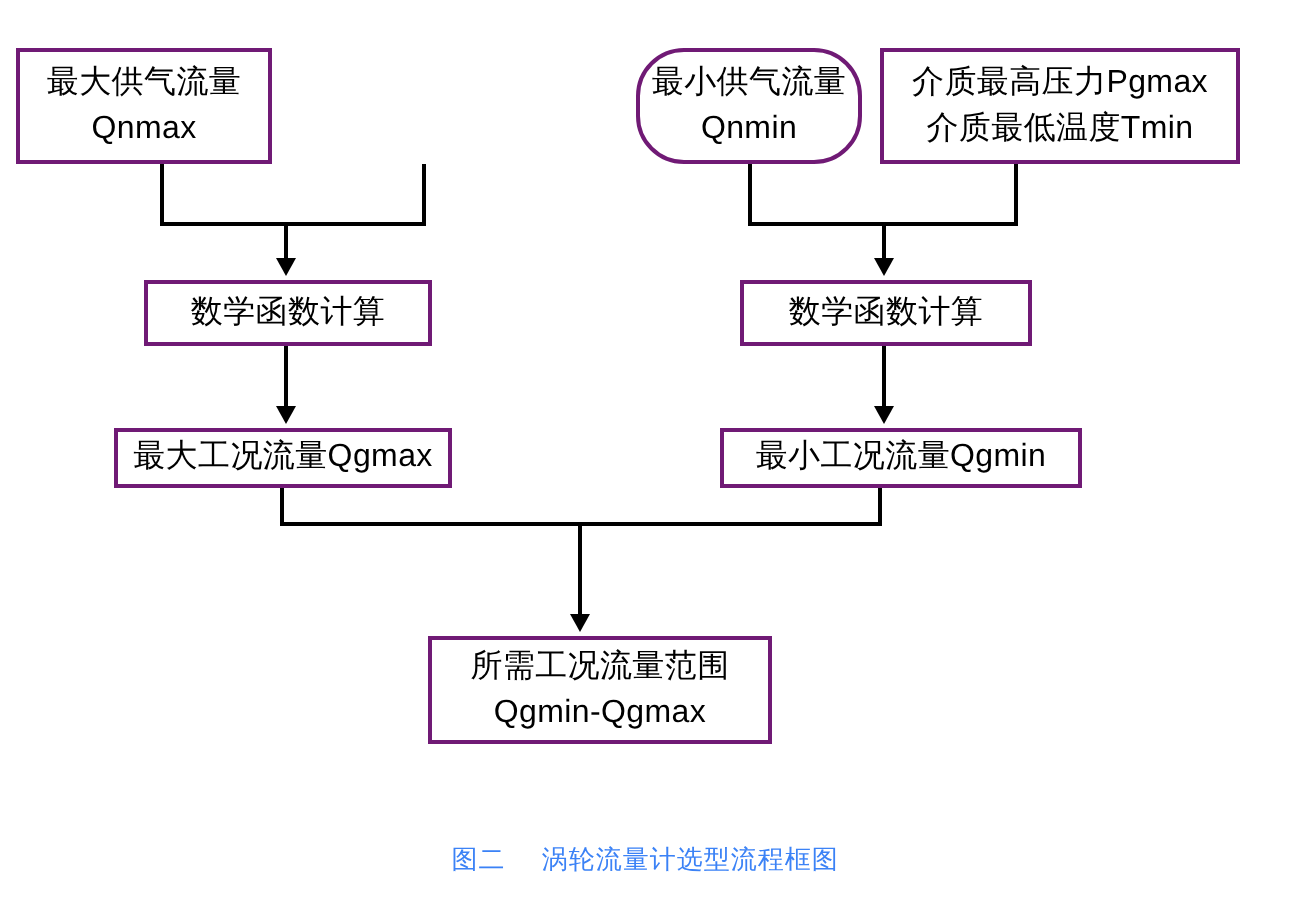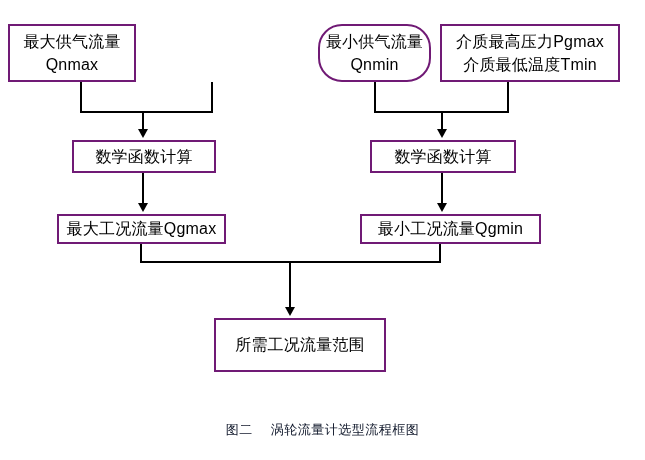--- a/index.html
+++ b/index.html
@@ -151,6 +151,7 @@
 
   <div class="node" id="box-range">
     <span class="ln">所需工况流量范围</span>
+    <span class="ln">Qgmin-Qgmax</span>
   </div>
 
   <div class="vline" id="lm-v1"></div>

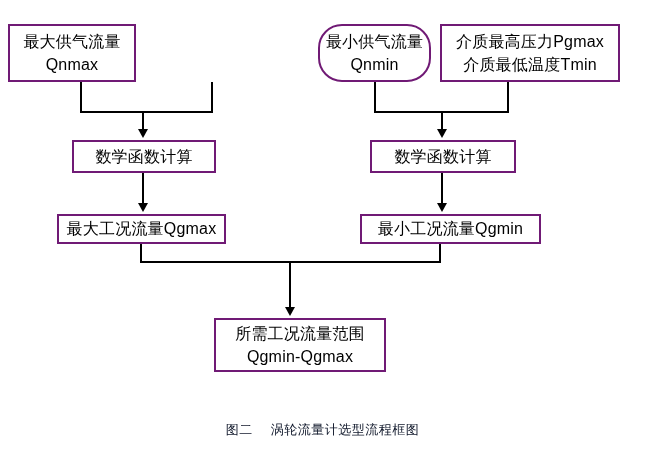--- a/index.html
+++ b/index.html
@@ -107,7 +107,7 @@
     width: 645px;
     text-align: center;
     font-size: 13px;
-    color: #0f172a;
+    color: #3b82f6;
     letter-spacing: 0.5px;
   }
   #caption .cap-num { margin-right: 14px; }

